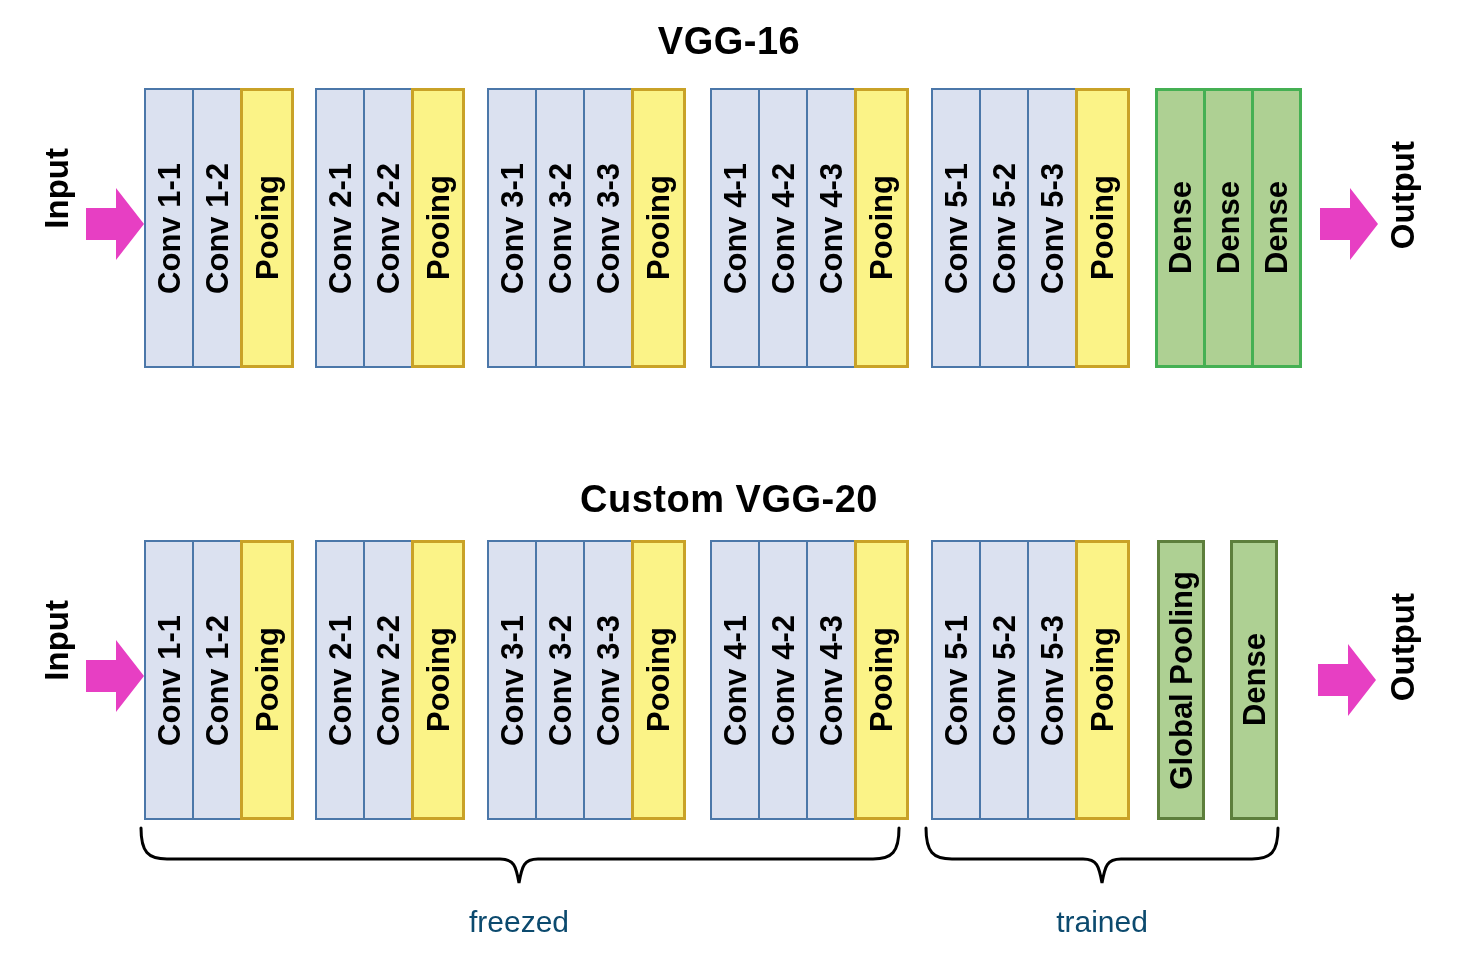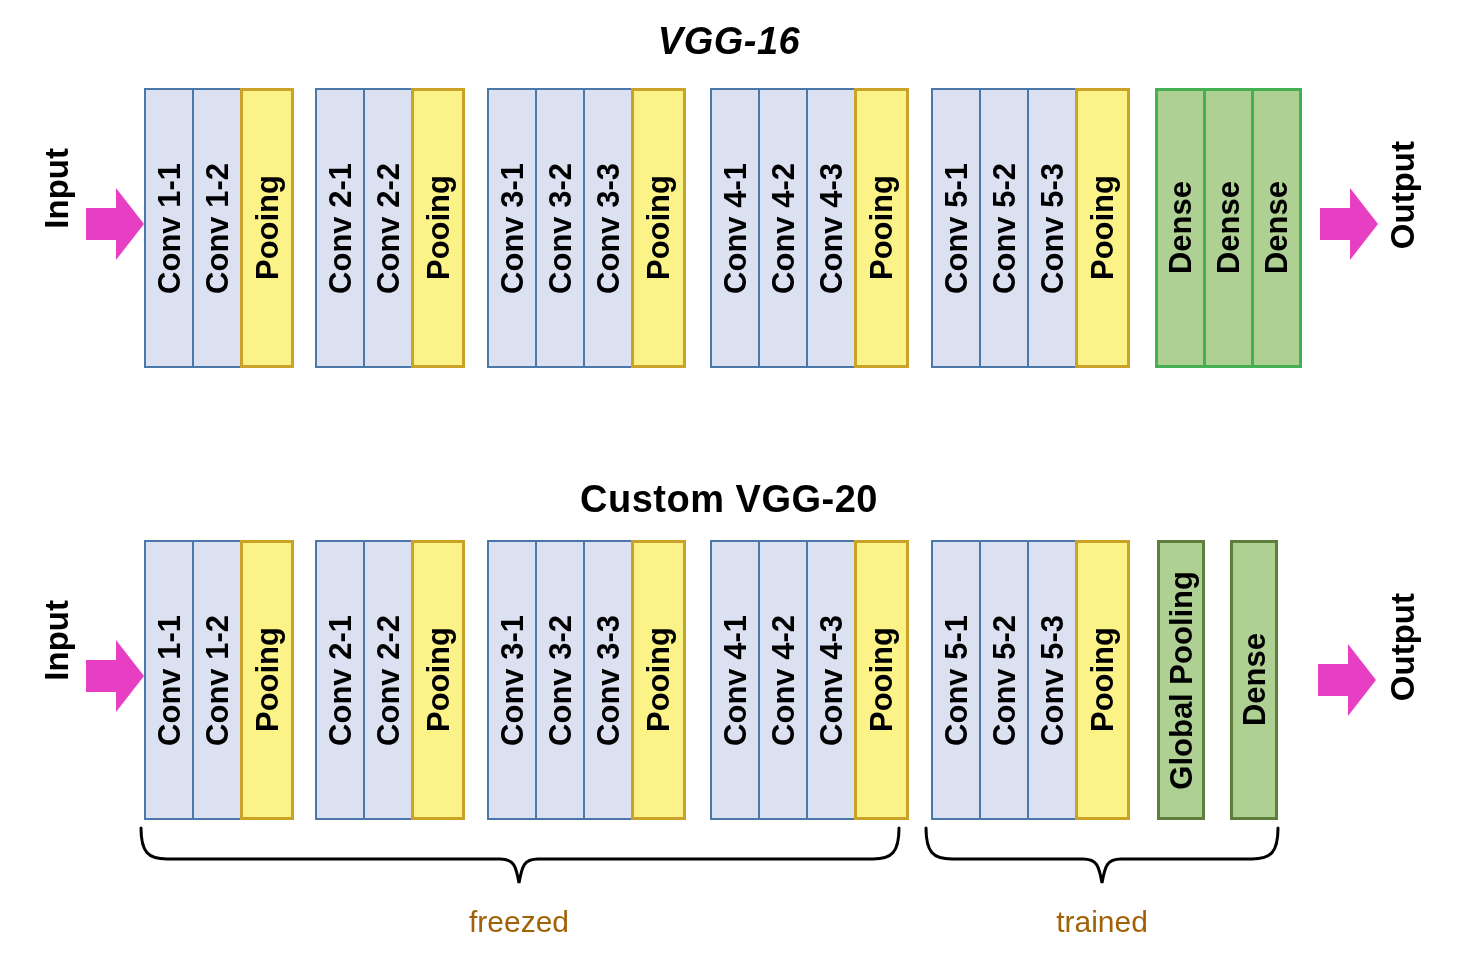--- a/index.html
+++ b/index.html
@@ -24,7 +24,7 @@
     color: #000000;
     letter-spacing: 0.5px;
   }
-  #title-top  { top: 20px; font-style: italic; }
+  #title-top  { top: 20px; }
   #title-bottom { top: 478px; }
 
   

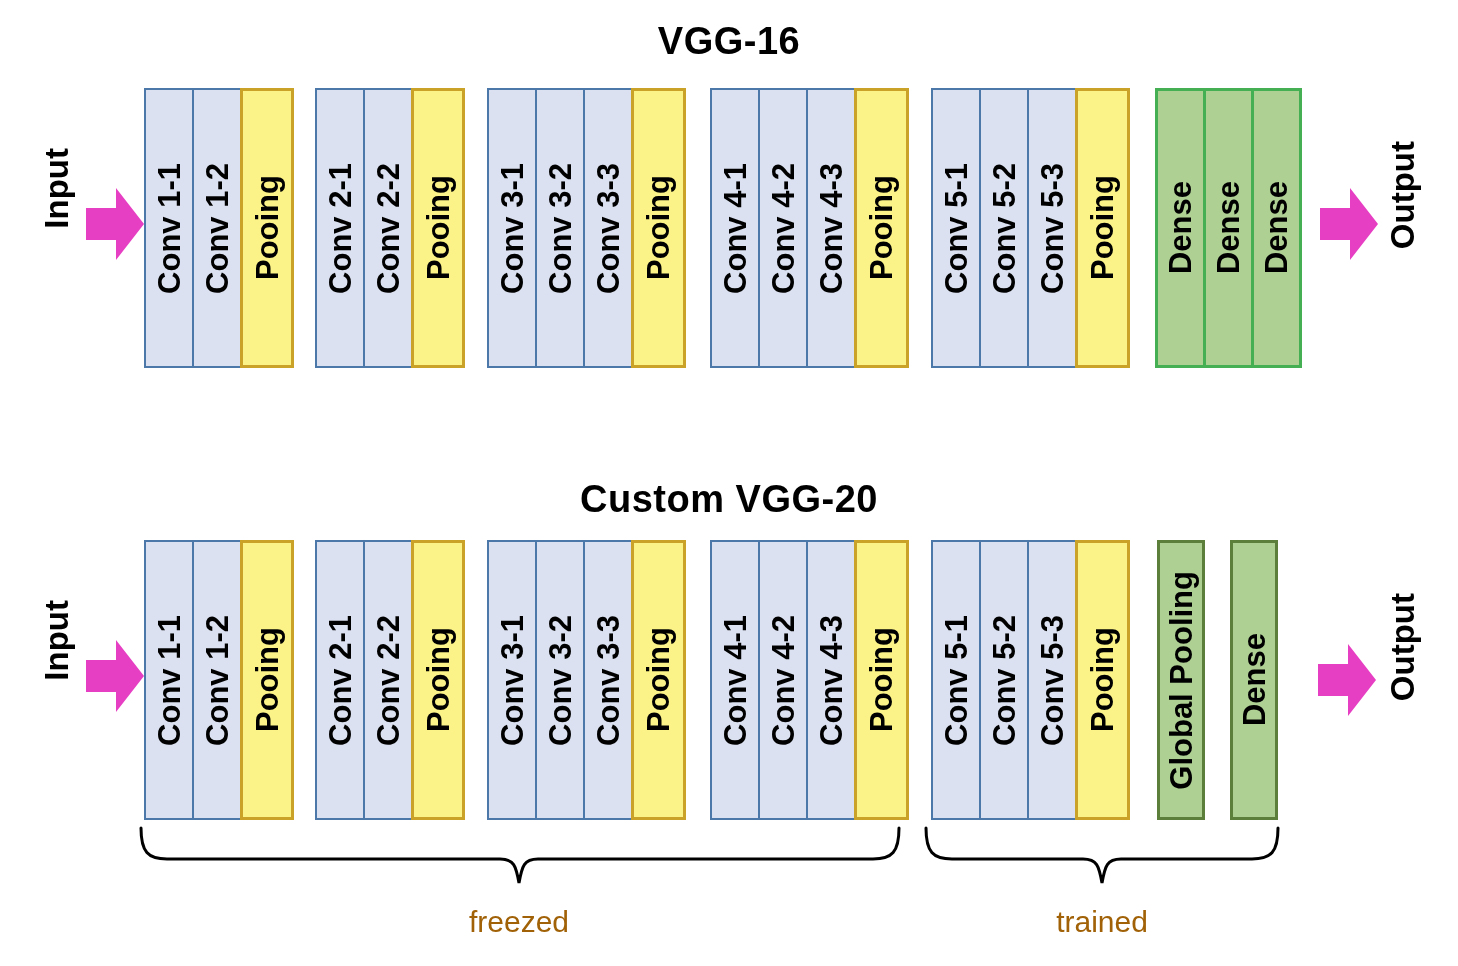--- a/index.html
+++ b/index.html
@@ -113,7 +113,7 @@
   .brace-label {
     position: absolute;
     font-size: 30px;
-    color: #a16207;
+    color: #0c4a6e;
     text-align: center;
     white-space: nowrap;
   }

